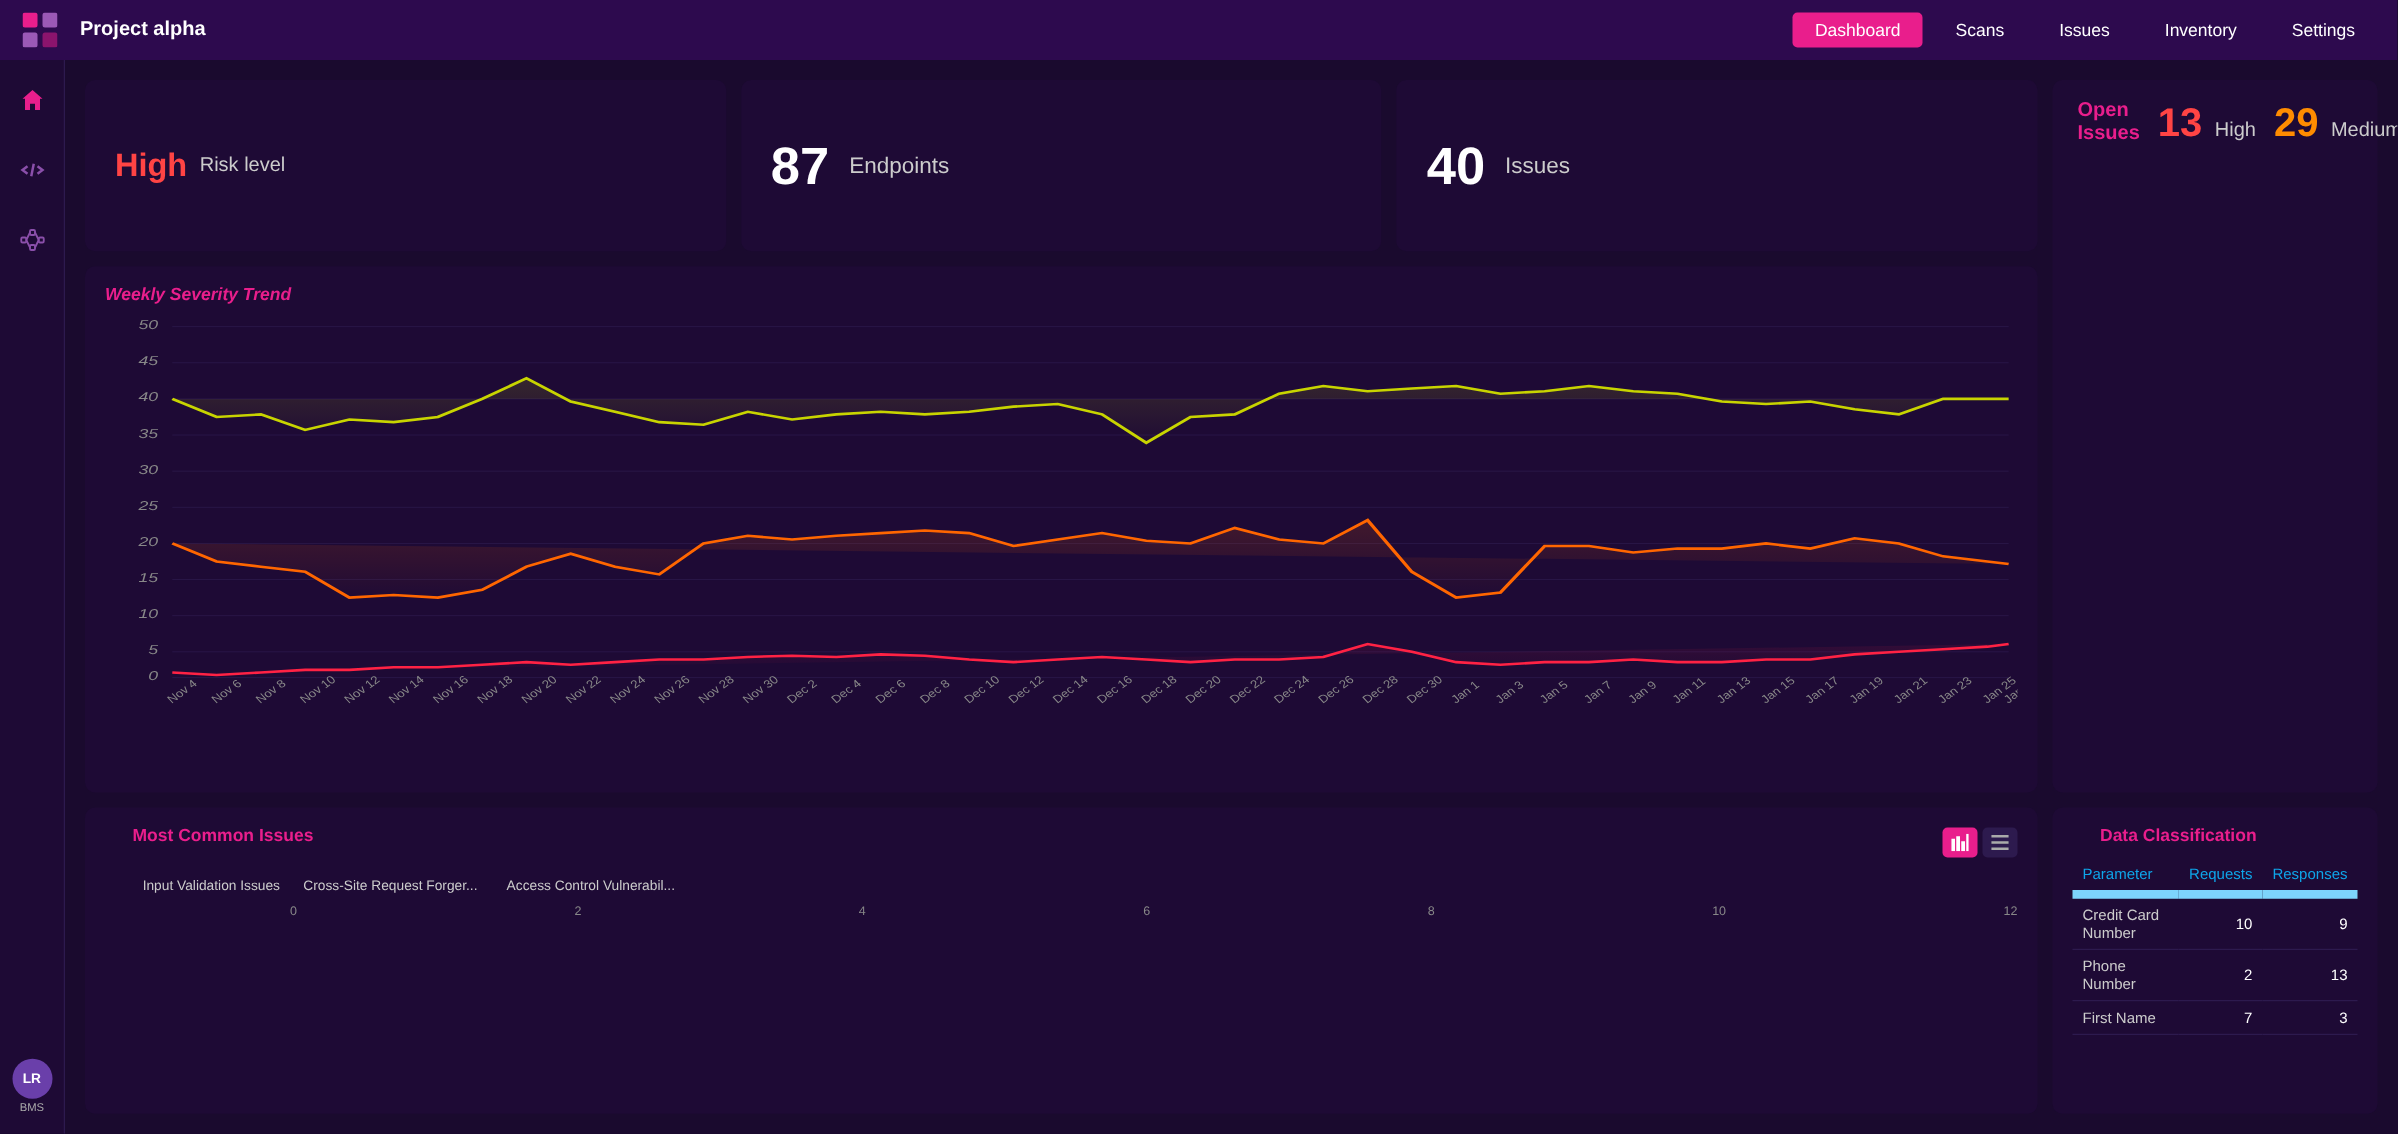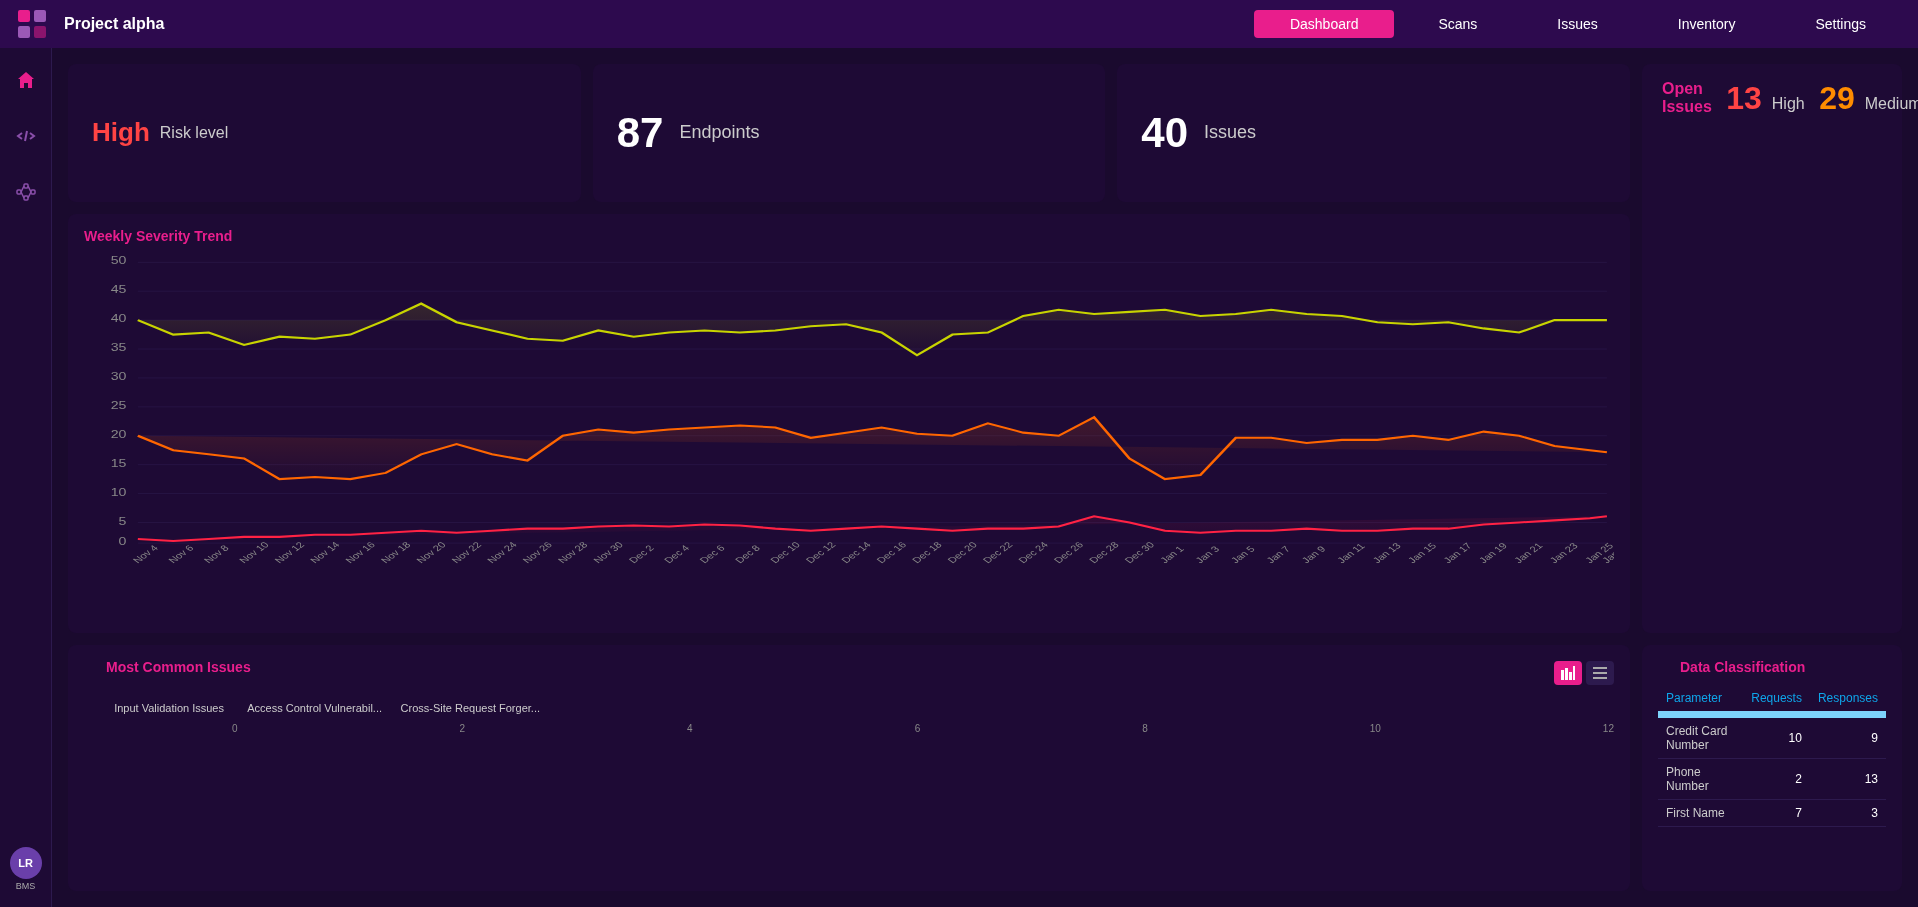--- a/index.html
+++ b/index.html
@@ -36,7 +36,7 @@
       flex: 1;
     }
     .nav-btn {
-      padding: 6px 36px;
+      padding: 6px 18px;
       border-radius: 4px;
       border: none;
       font-size: 14px;

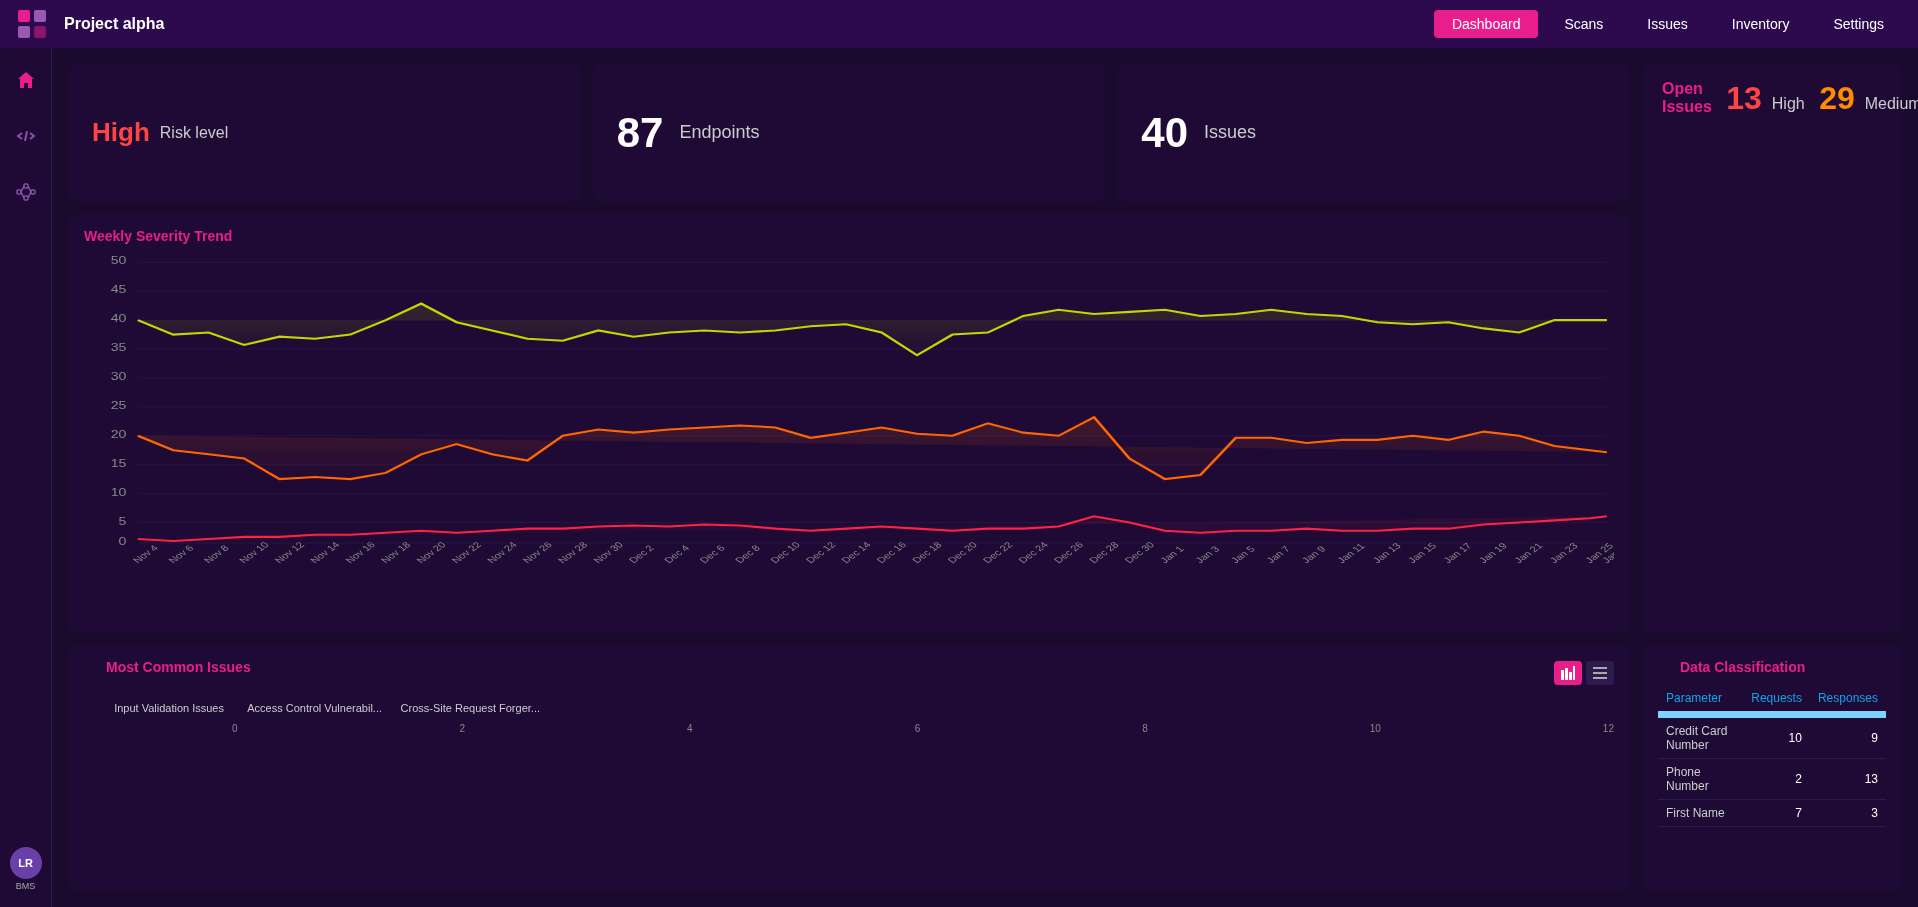--- a/index.html
+++ b/index.html
@@ -208,6 +208,7 @@
       background: #1e0a35;
       border-radius: 8px;
       padding: 14px 16px 8px;
+      font-style: italic;
     }
     .chart-title {
       color: #e91e8c;

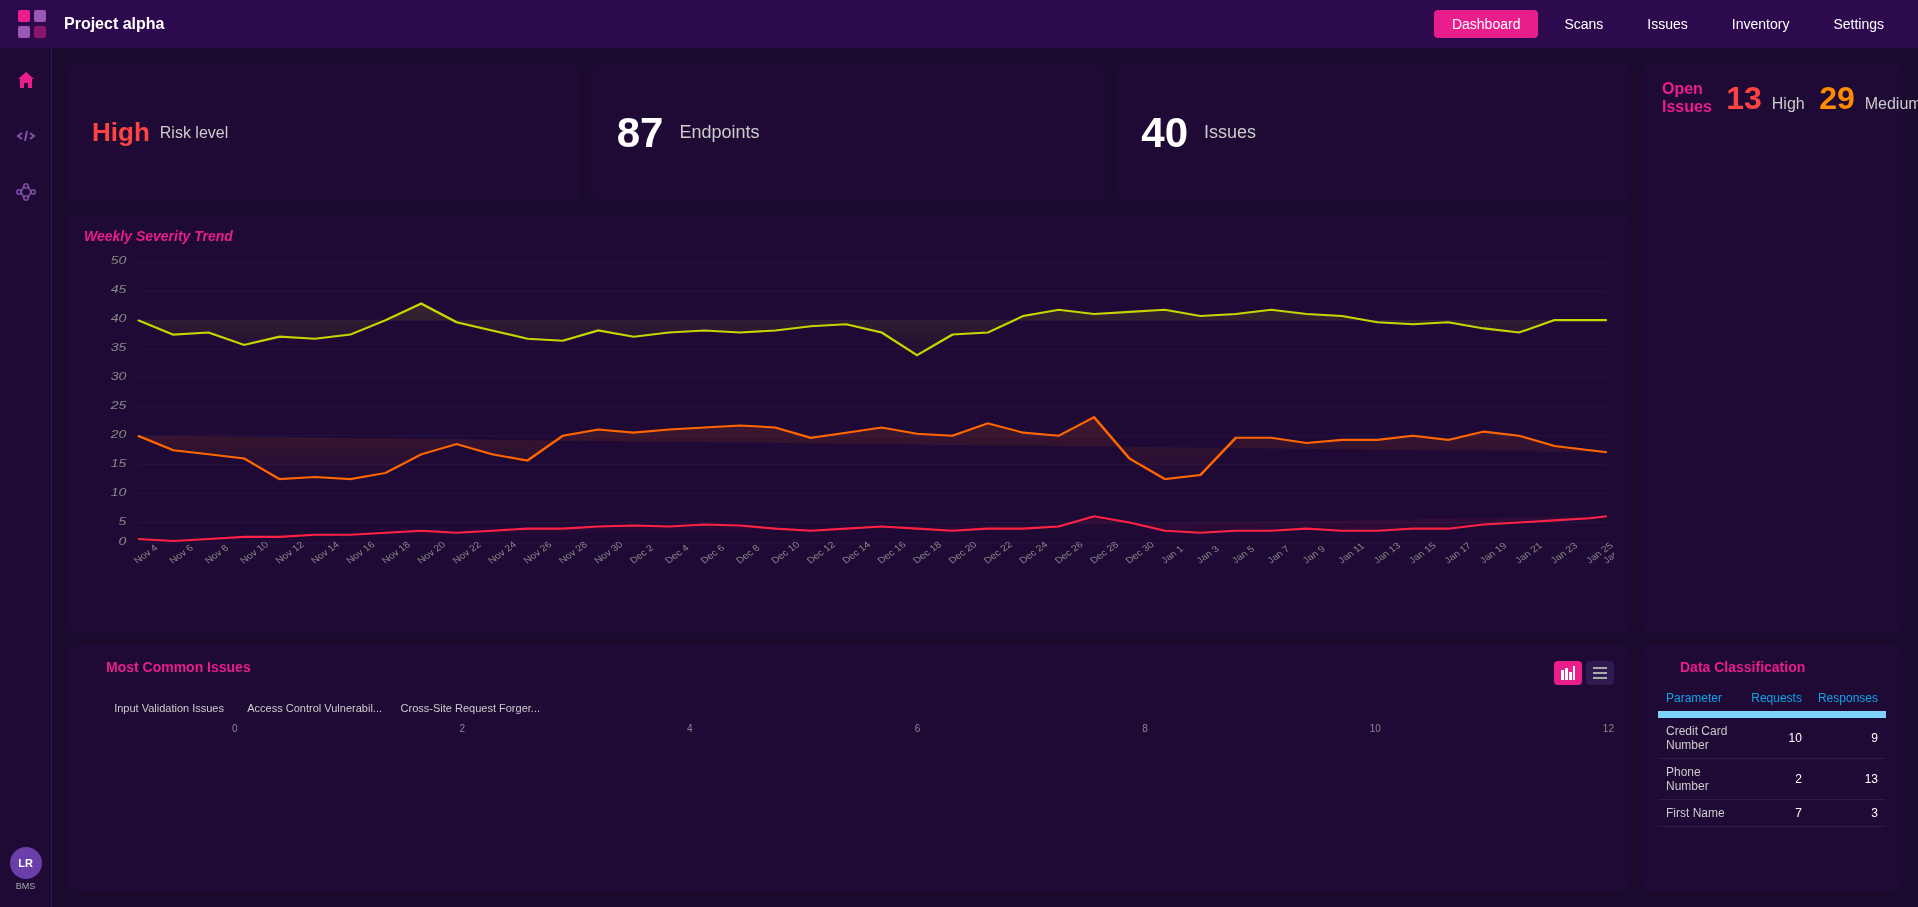--- a/index.html
+++ b/index.html
@@ -563,15 +563,15 @@
           </div>
         </div>
         <div class="bar-row">
+          <span class="bar-label">Cross-Site Request Forger...</span>
+          <div class="bar-track">
+            <div class="bar-fill" style="width: 42%; background: linear-gradient(to right, #ff4400, #ff9900);"></div>
+          </div>
+        </div>
+        <div class="bar-row">
           <span class="bar-label">Access Control Vulnerabil...</span>
           <div class="bar-track">
             <div class="bar-fill" style="width: 73%; background: #c8d400;"></div>
-          </div>
-        </div>
-        <div class="bar-row">
-          <span class="bar-label">Cross-Site Request Forger...</span>
-          <div class="bar-track">
-            <div class="bar-fill" style="width: 42%; background: linear-gradient(to right, #ff4400, #ff9900);"></div>
           </div>
         </div>
       </div>

